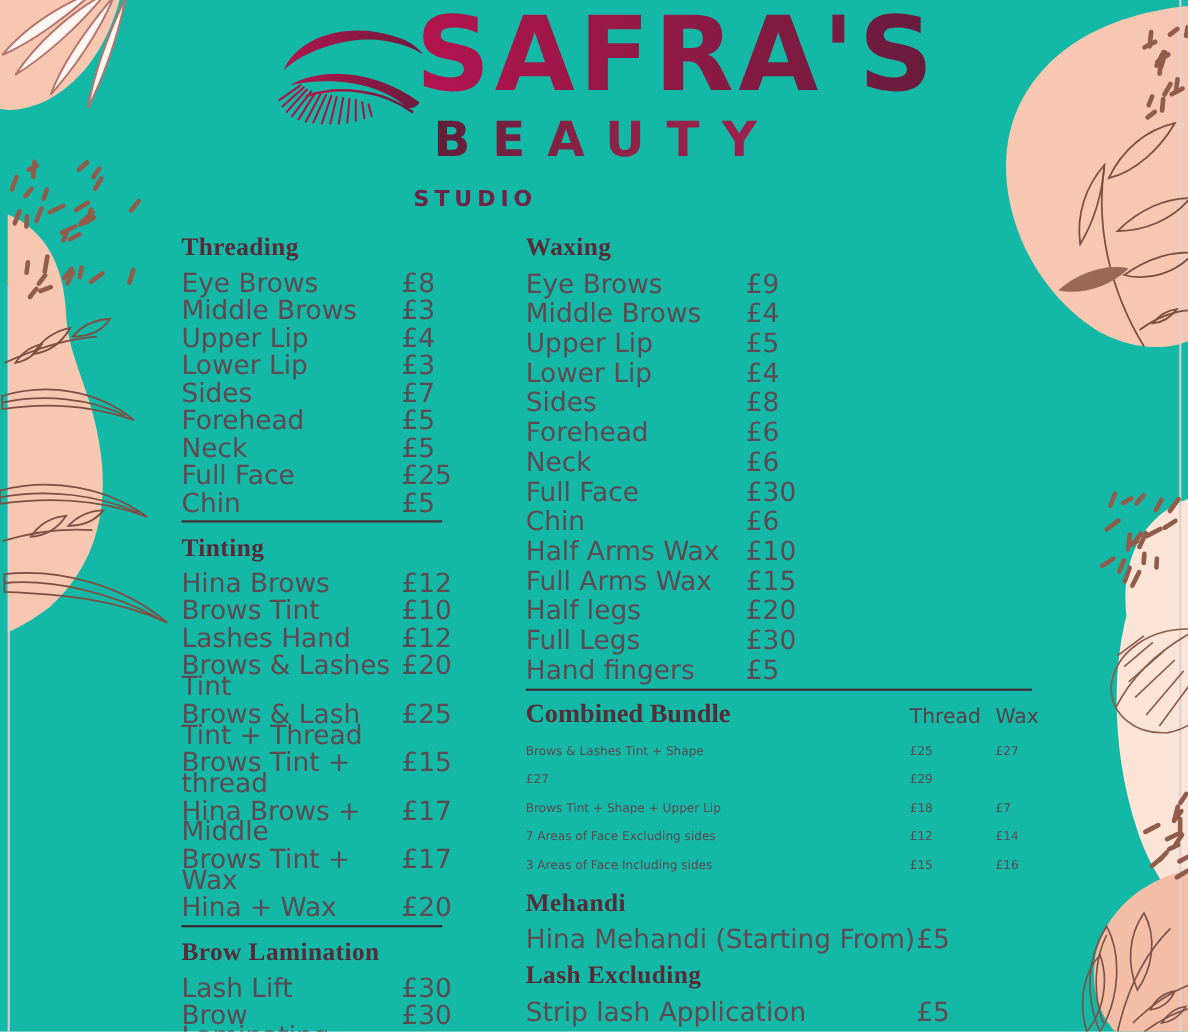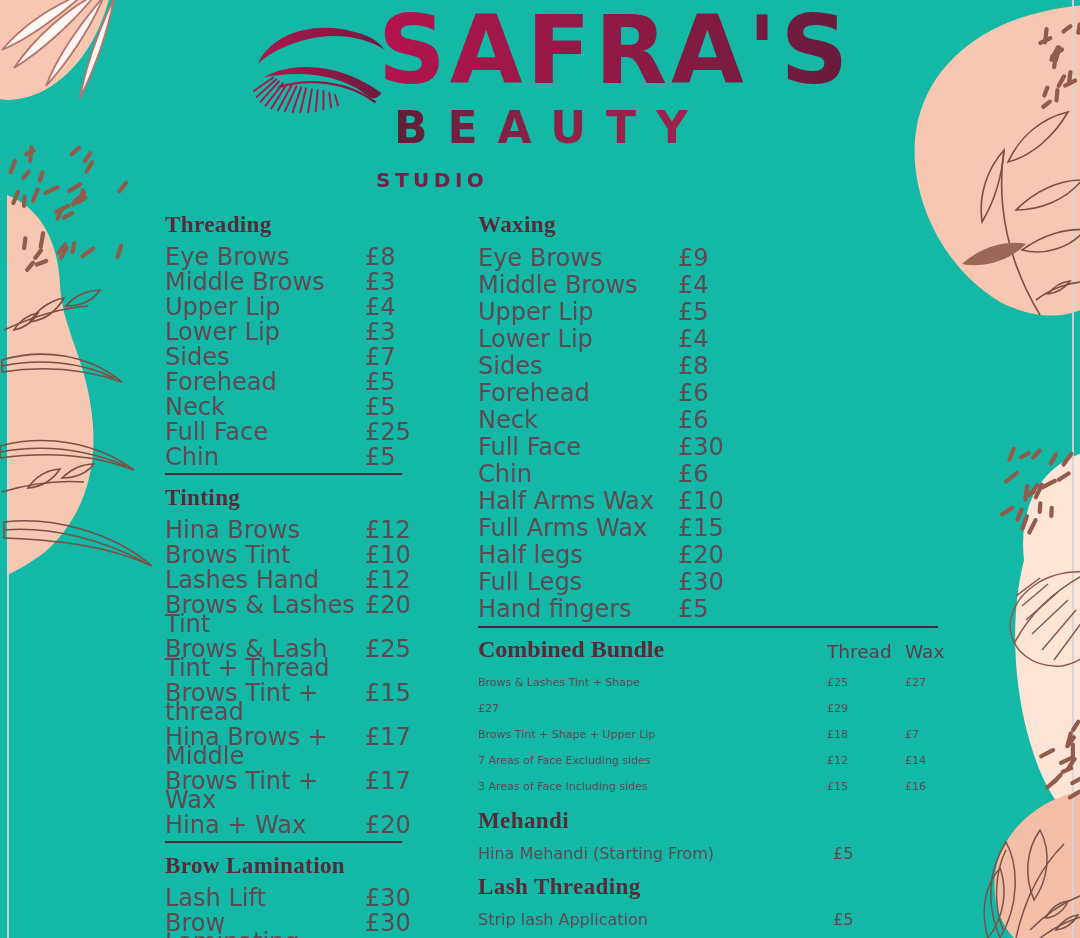--- a/index.html
+++ b/index.html
@@ -70,7 +70,7 @@
   }
   .single-row{
     display:grid;grid-template-columns:355px auto;align-items:start;
-    font-size:16px;color:#5d4b51;line-height:20px;margin-bottom:6px;
+    font-size:24px;color:#5d4b51;line-height:20px;margin-bottom:6px;
   }
   .mt12{margin-top:12px;} .mt10{margin-top:10px;}
 </style>

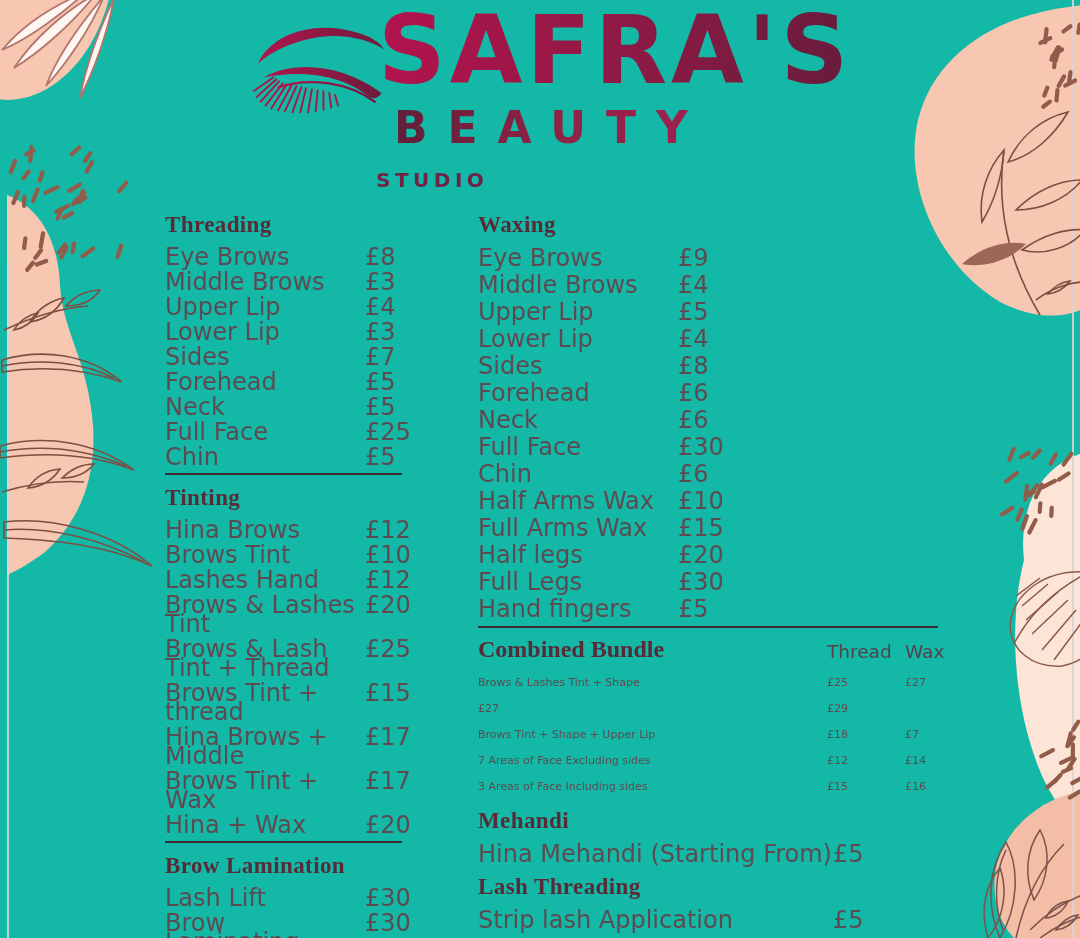--- a/index.html
+++ b/index.html
@@ -517,7 +517,7 @@
       </section>
 
       <section class="sect mt10">
-        <h2 class="svc-title">Lash Threading</h2>
+        <h2 class="svc-title">Lash Excluding</h2>
         <div>
 
             <div class="single-row">

